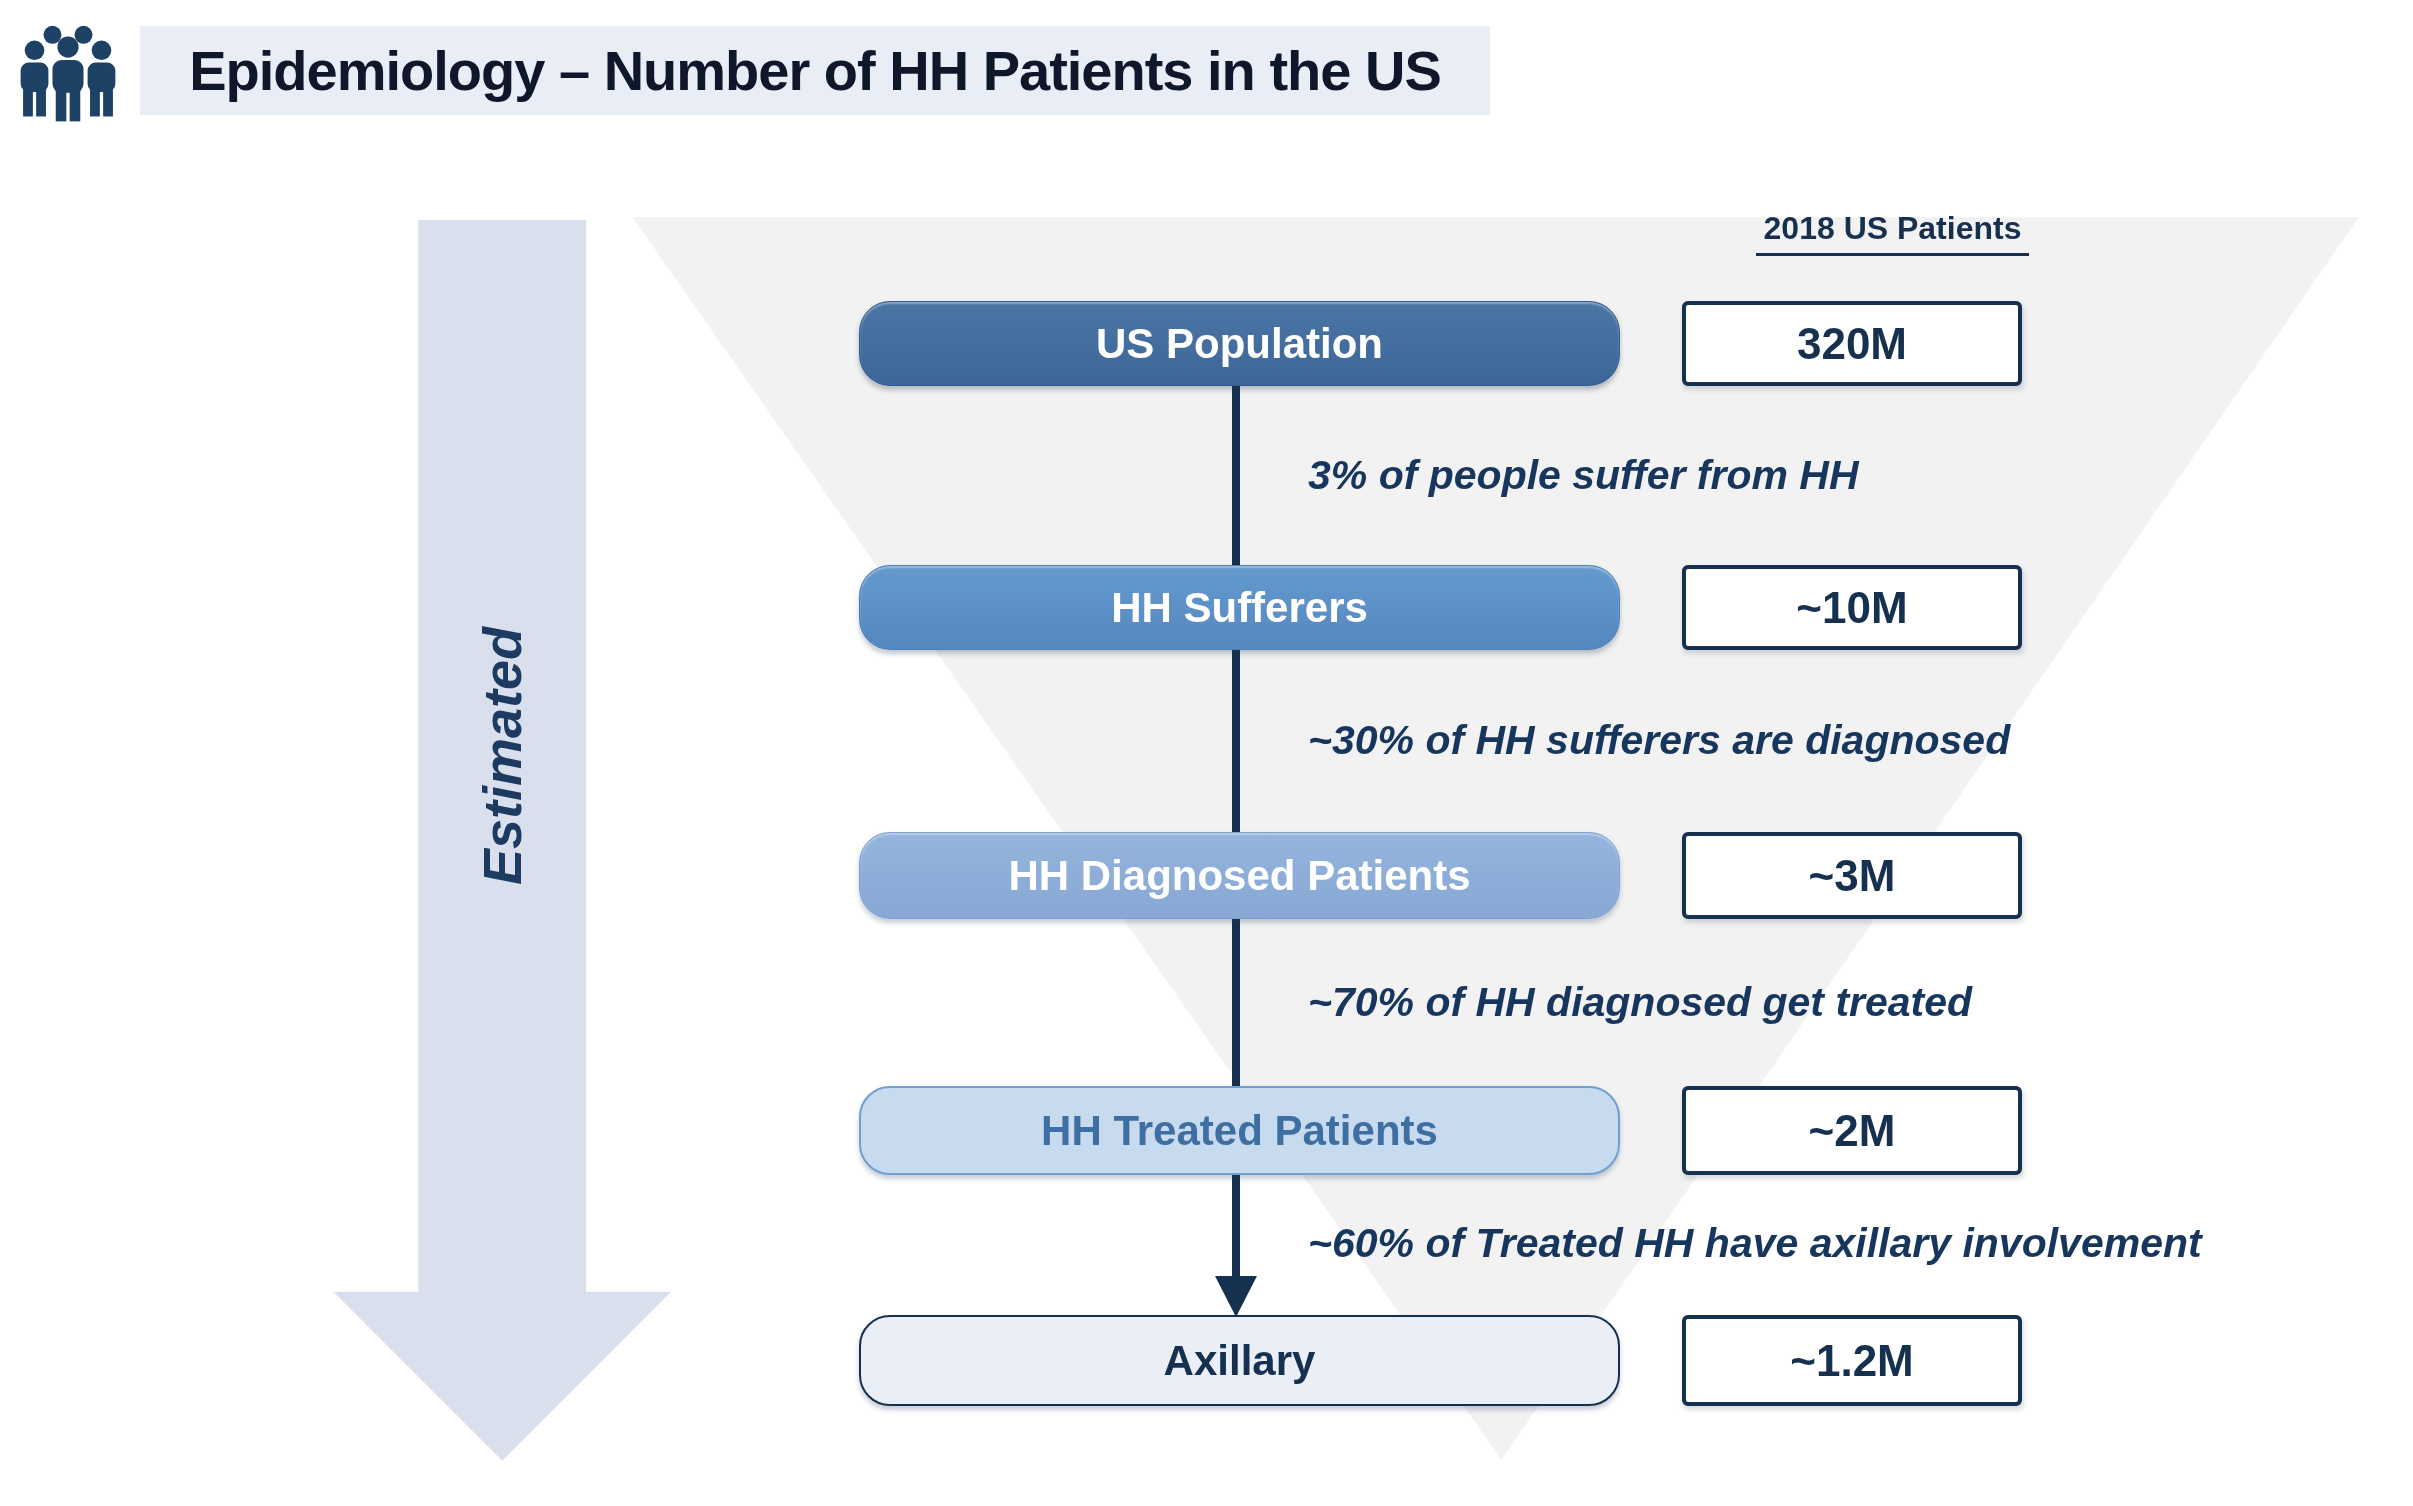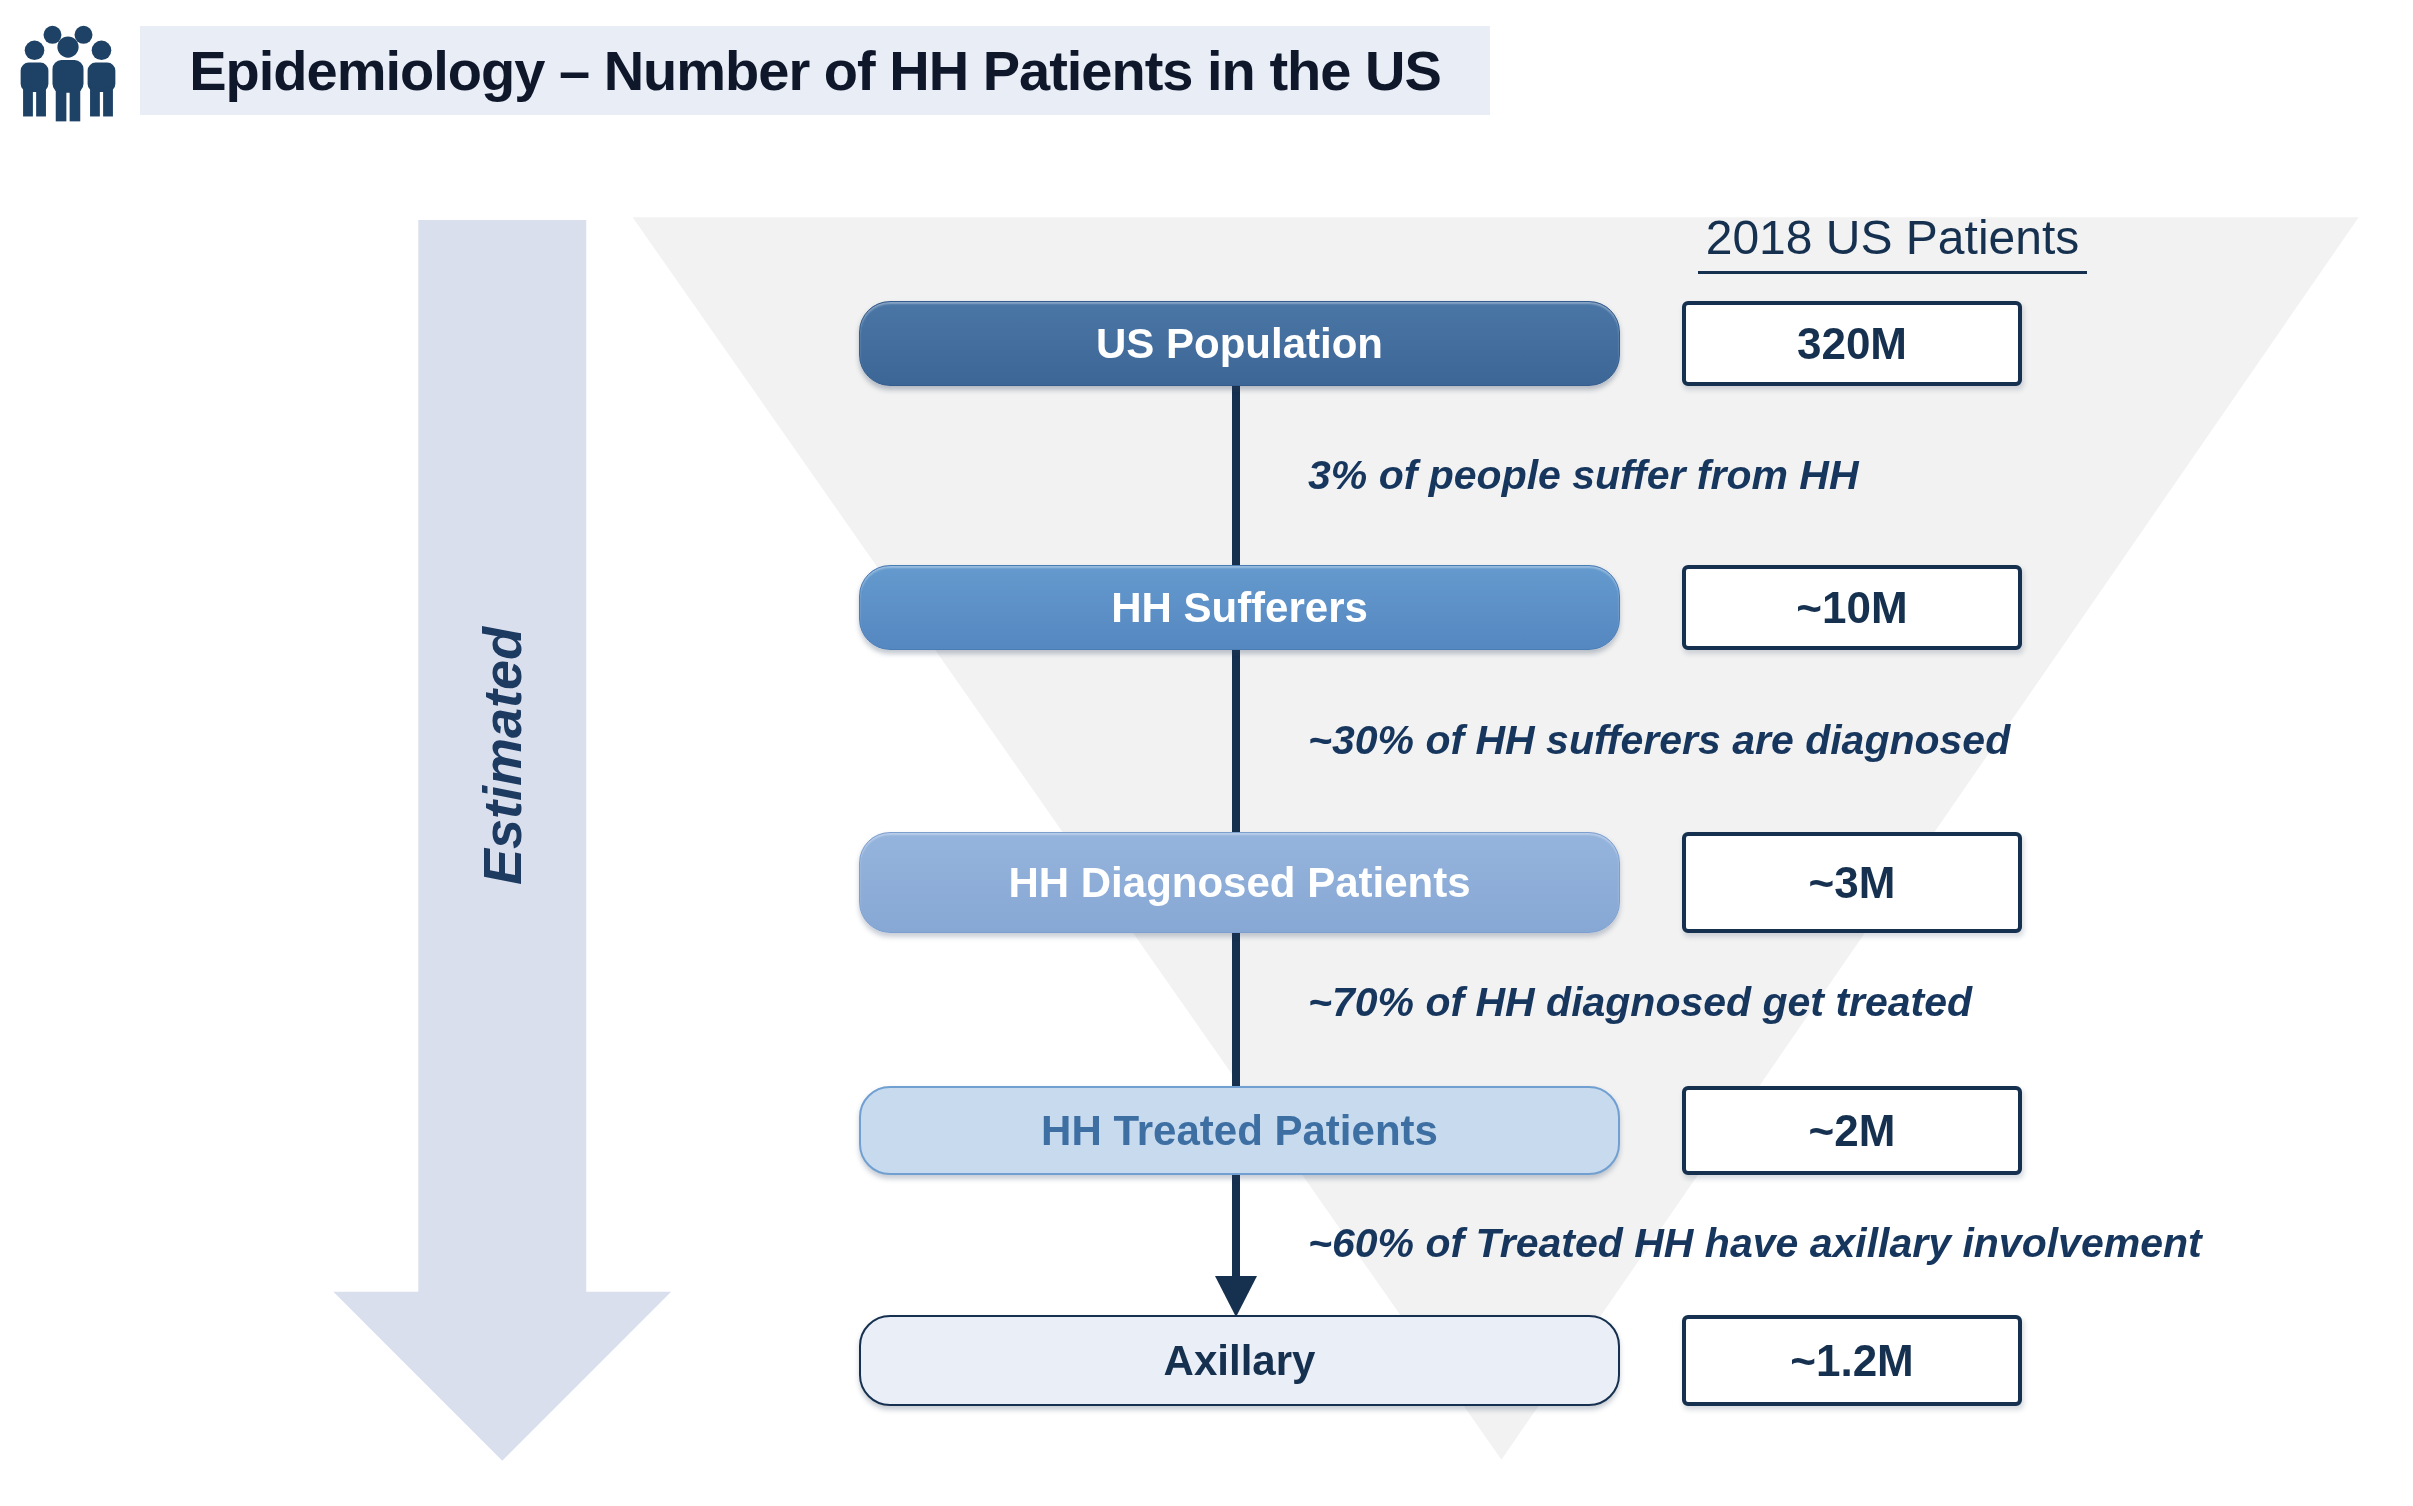--- a/index.html
+++ b/index.html
@@ -29,7 +29,7 @@
     position:absolute;left:1603px;top:210px;width:579px;text-align:center;z-index:2;
   }
   .col-header span{
-    display:inline-block;font-size:48px;font-weight:normal;color:#16304f;
+    display:inline-block;font-size:32px;font-weight:bold;color:#16304f;
     border-bottom:3.9px solid #16304f;padding:0 7.7px 5.8px 7.7px;white-space:nowrap;
   }
   

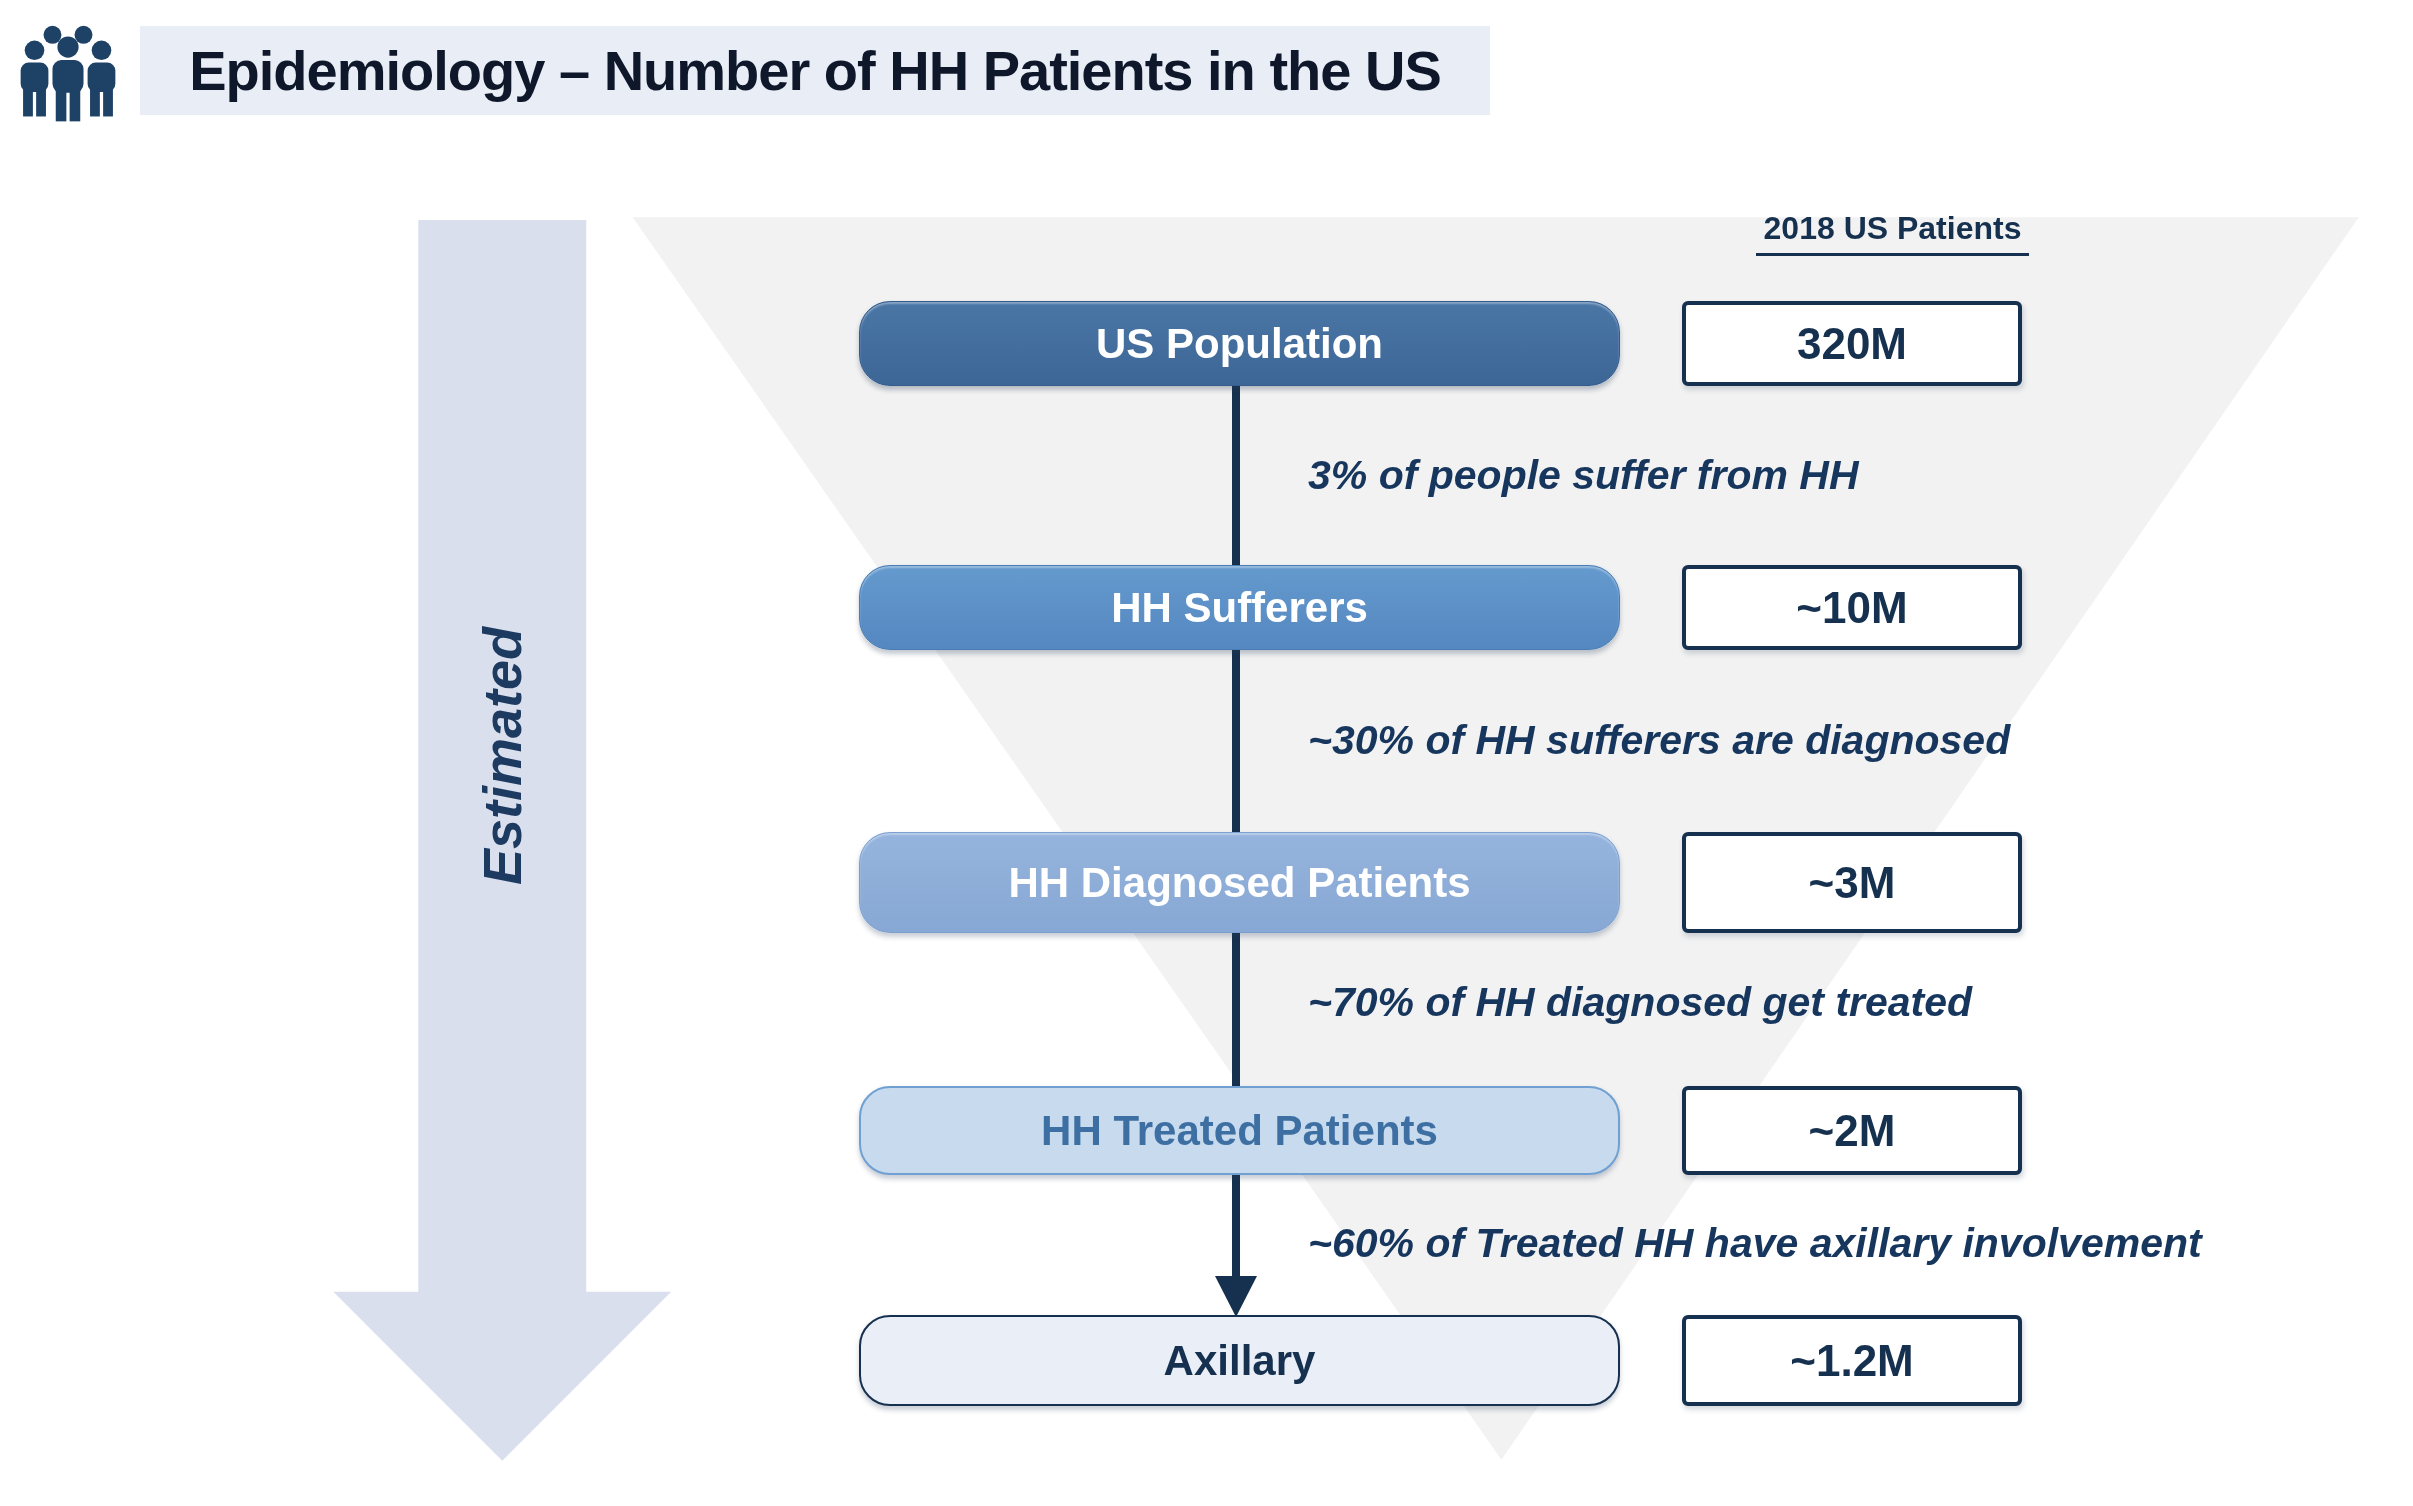--- a/index.html
+++ b/index.html
@@ -58,7 +58,7 @@
   }
   .r1{top:301px;height:85px;}
   .r2{top:565px;height:85px;}
-  .r3{top:832px;height:101px;}
+  .r3{top:832px;height:87px;}
   .r4{top:1086px;height:89px;}
   .r5{top:1315px;height:91px;}
   .s0{background:linear-gradient(180deg,#4a76a6 0%,#3c6696 100%);border:1.9px solid #345c8d;color:#ffffff;

